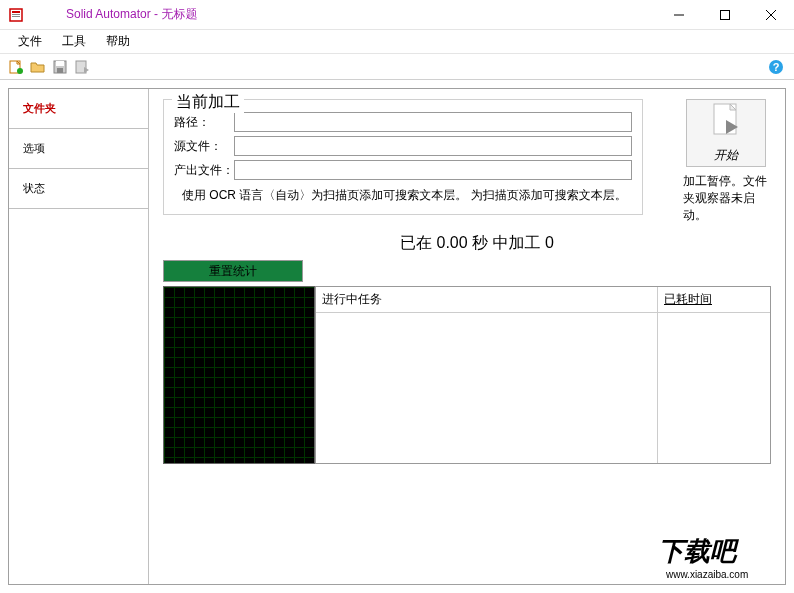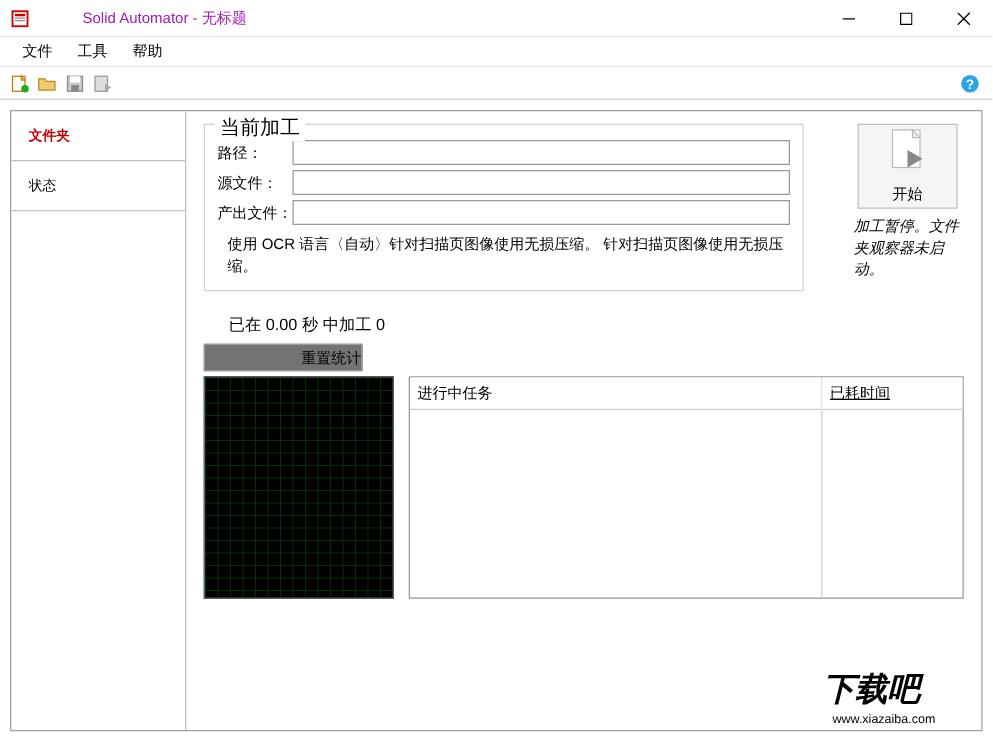--- a/index.html
+++ b/index.html
@@ -133,6 +133,7 @@
 
     <div class="sidebar">
       <div class="sidebar-item active">文件夹</div>
+      <div class="sidebar-item">选项</div>
       <div class="sidebar-item">状态</div>
     </div>
 

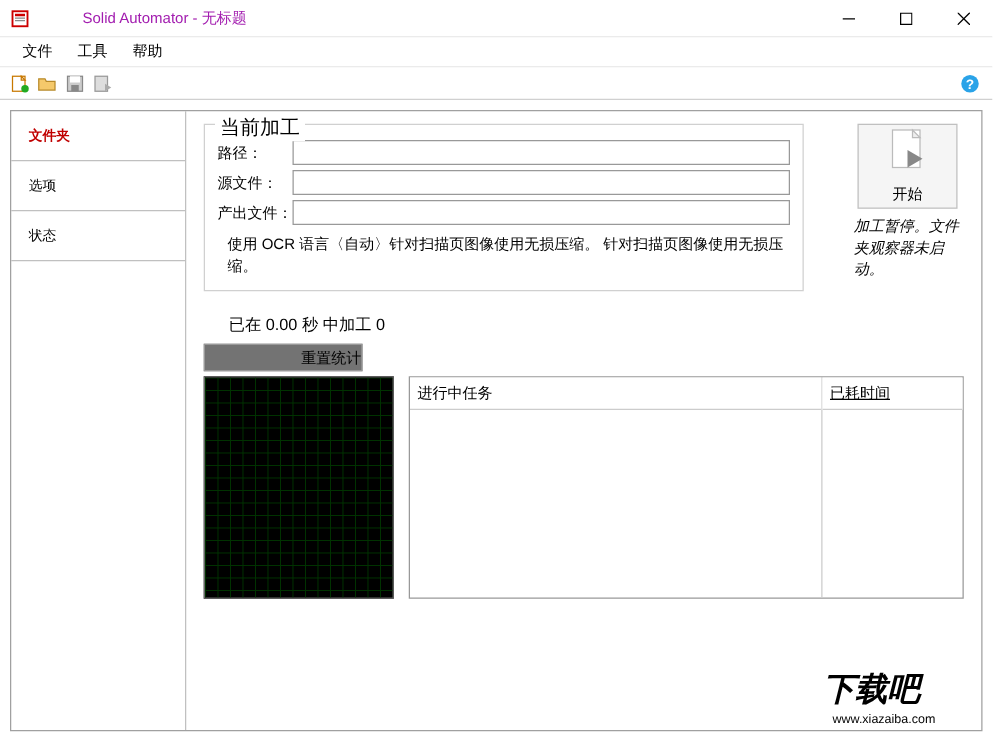--- a/index.html
+++ b/index.html
@@ -36,7 +36,7 @@
 
 .start-panel { position: absolute; right: 14px; top: 10px; width: 90px; text-align: center; }
 .start-btn { width: 80px; height: 68px; border: 1px solid #c0c0c0; background: #f5f5f5; display: flex; flex-direction: column; align-items: center; justify-content: center; cursor: pointer; margin: 0 auto 6px auto; }
-.start-btn-label { font-size: 12px; margin-top: 4px; }
+.start-btn-label { font-size: 12px; margin-top: 4px; font-style: italic; }
 .start-status { font-size: 12px; line-height: 1.4; text-align: left; padding: 0 2px; font-style: italic; }
 
 .stats-row { margin: 18px 0 6px 20px; font-size: 13px; }

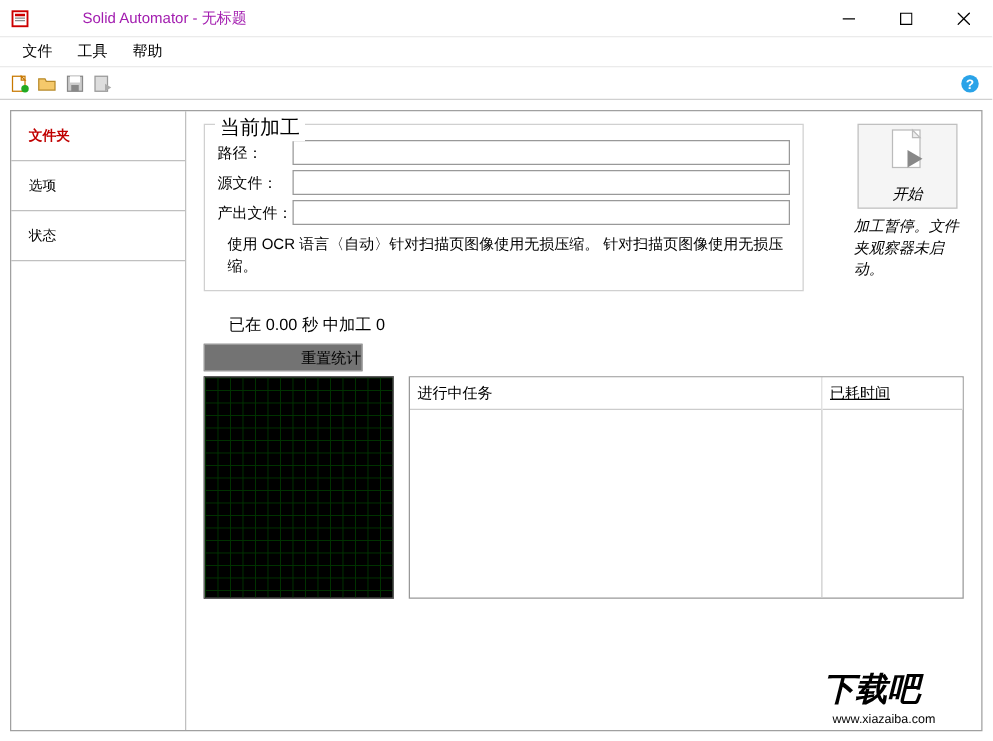--- a/index.html
+++ b/index.html
@@ -37,7 +37,7 @@
 .start-panel { position: absolute; right: 14px; top: 10px; width: 90px; text-align: center; }
 .start-btn { width: 80px; height: 68px; border: 1px solid #c0c0c0; background: #f5f5f5; display: flex; flex-direction: column; align-items: center; justify-content: center; cursor: pointer; margin: 0 auto 6px auto; }
 .start-btn-label { font-size: 12px; margin-top: 4px; font-style: italic; }
-.start-status { font-size: 12px; line-height: 1.4; text-align: left; padding: 0 2px; font-style: italic; }
+.start-status { font-size: 12px; line-height: 1.4; text-align: left; padding: 0 2px; }
 
 .stats-row { margin: 18px 0 6px 20px; font-size: 13px; }
 .reset-btn { width: 127px; height: 22px; border: 1px solid #999; background: #737373; cursor: pointer; font-size: 12px; text-align: right; line-height: 20px; margin-bottom: 4px; }

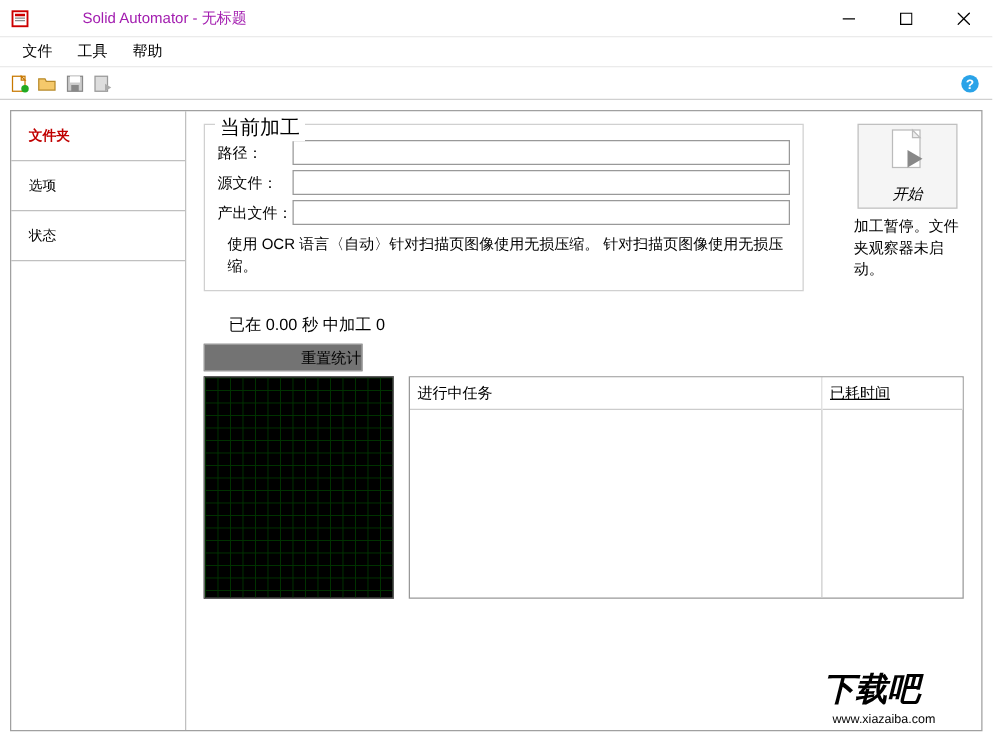--- a/index.html
+++ b/index.html
@@ -153,7 +153,7 @@
           <div class="field-label">产出文件：</div>
           <input class="field-input" readonly="" value="" style="">
         </div>
-        <div class="field-desc">使用 OCR 语言〈自动〉针对扫描页图像使用无损压缩。 针对扫描页图像使用无损压缩。</div>
+        <div class="field-desc">使用 OCR 语言〈自动〉为扫描页添加可搜索文本层。 为扫描页添加可搜索文本层。</div>
       </div>
 
       <div class="start-panel">

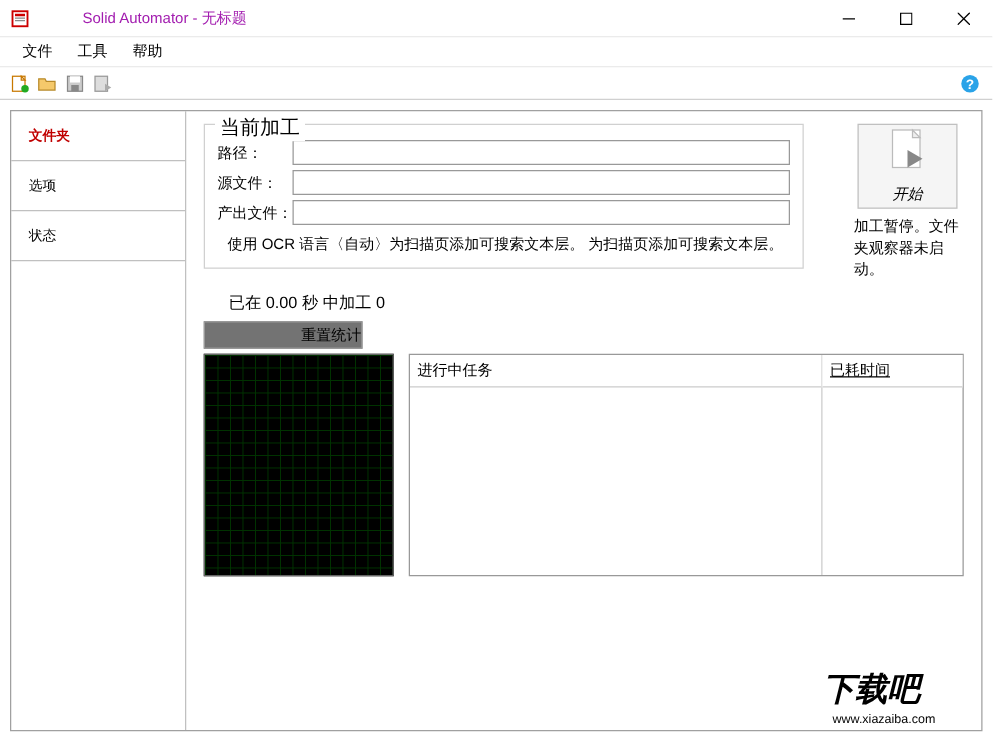--- a/index.html
+++ b/index.html
@@ -39,7 +39,7 @@
 .start-btn-label { font-size: 12px; margin-top: 4px; font-style: italic; }
 .start-status { font-size: 12px; line-height: 1.4; text-align: left; padding: 0 2px; }
 
-.stats-row { margin: 18px 0 6px 20px; font-size: 13px; }
+.stats-row { margin: 18px 0 6px 20px; font-size: 16px; text-align: center; }
 .reset-btn { width: 127px; height: 22px; border: 1px solid #999; background: #737373; cursor: pointer; font-size: 12px; text-align: right; line-height: 20px; margin-bottom: 4px; }
 
 .bottom-area { display: flex; gap: 0; }

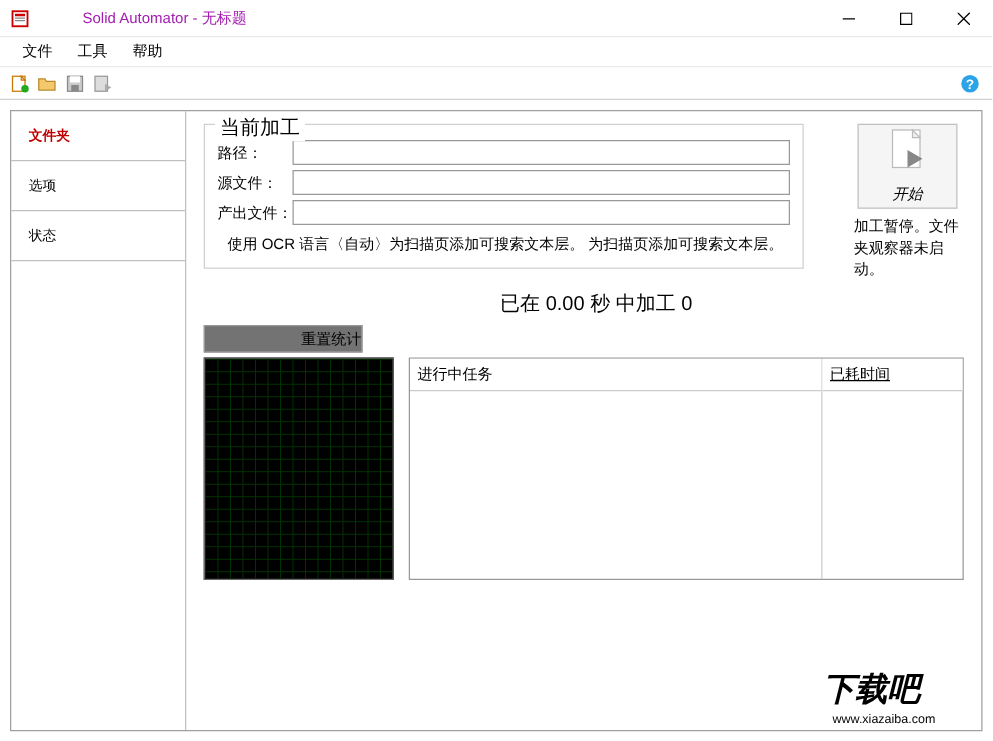--- a/index.html
+++ b/index.html
@@ -40,7 +40,7 @@
 .start-status { font-size: 12px; line-height: 1.4; text-align: left; padding: 0 2px; }
 
 .stats-row { margin: 18px 0 6px 20px; font-size: 16px; text-align: center; }
-.reset-btn { width: 127px; height: 22px; border: 1px solid #999; background: #737373; cursor: pointer; font-size: 12px; text-align: right; line-height: 20px; margin-bottom: 4px; }
+.reset-btn { width: 140px; height: 22px; border: 1px solid #999; background: #15803d; cursor: pointer; font-size: 12px; text-align: center; line-height: 20px; margin-bottom: 4px; }
 
 .bottom-area { display: flex; gap: 0; }
 .graph-box { width: 152px; height: 178px; background: #000; border: 1px solid #666; position: relative; overflow: hidden; }

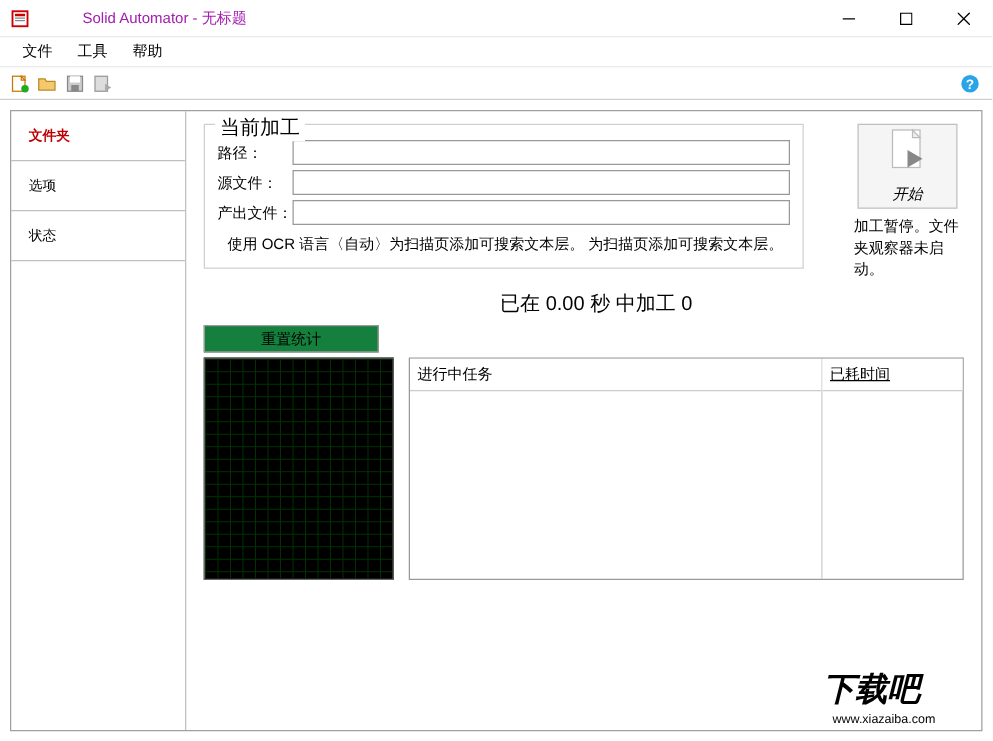--- a/index.html
+++ b/index.html
@@ -45,7 +45,7 @@
 .bottom-area { display: flex; gap: 0; }
 .graph-box { width: 152px; height: 178px; background: #000; border: 1px solid #666; position: relative; overflow: hidden; }
 .graph-grid { position: absolute; inset: 0; background-image: linear-gradient(#003300 1px, transparent 1px), linear-gradient(90deg, #003300 1px, transparent 1px); background-size: 10px 10px; }
-.task-table { flex: 1; border: 1px solid #999; display: flex; height: 178px; margin-left: 12px; }
+.task-table { flex: 1; border: 1px solid #999; display: flex; height: 178px; margin-left: 0; }
 .task-col { border-right: 1px solid #ccc; }
 .task-col:last-child { border-right: none; text-decoration: underline; }
 .task-col.main-col { flex: 1; }

